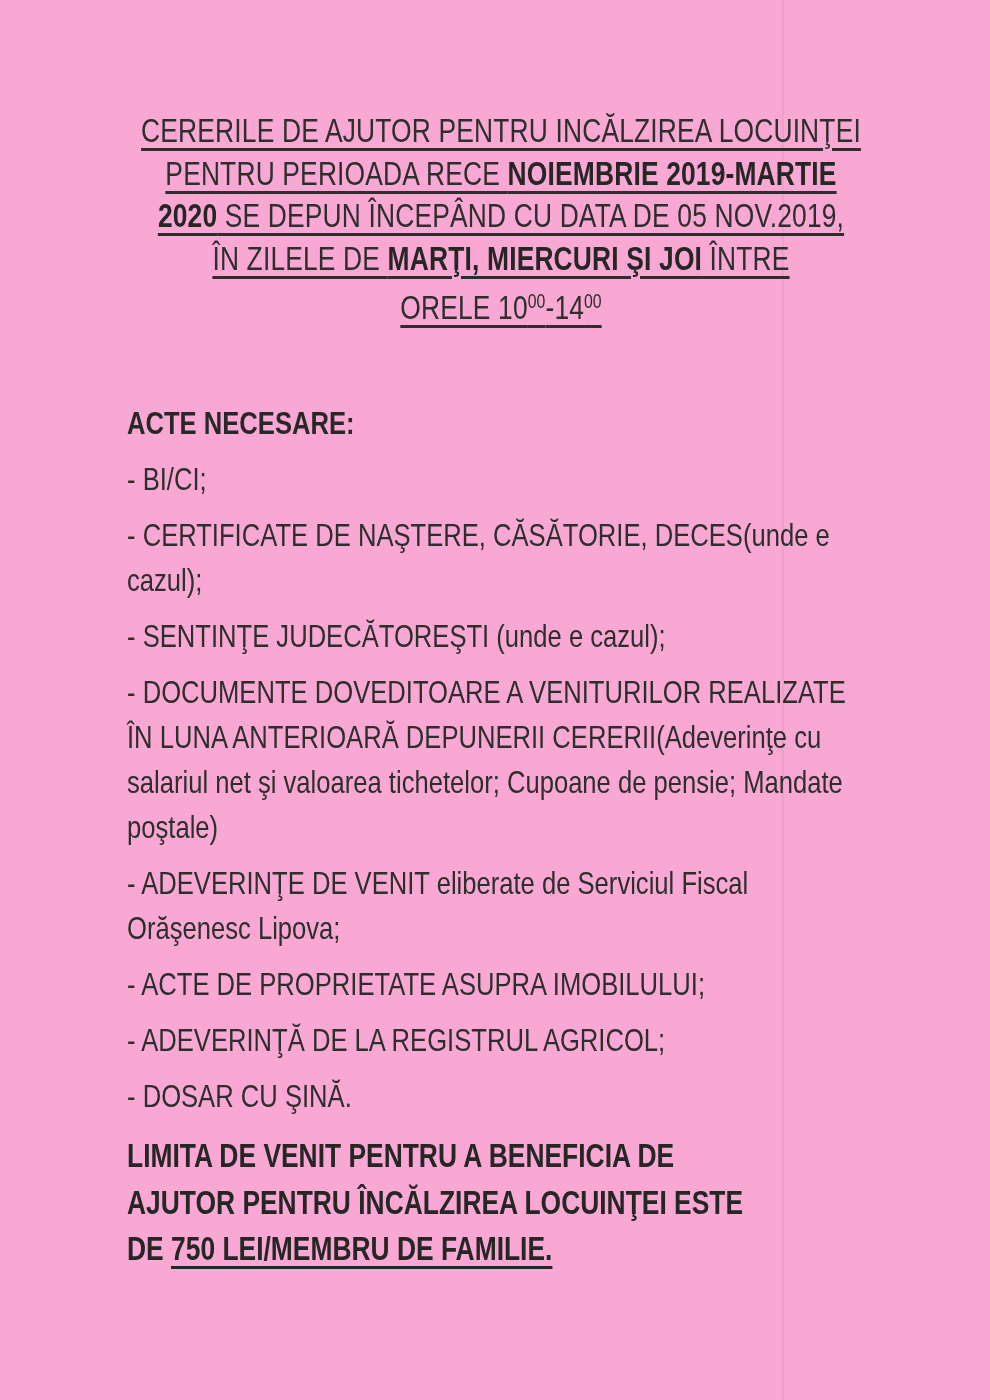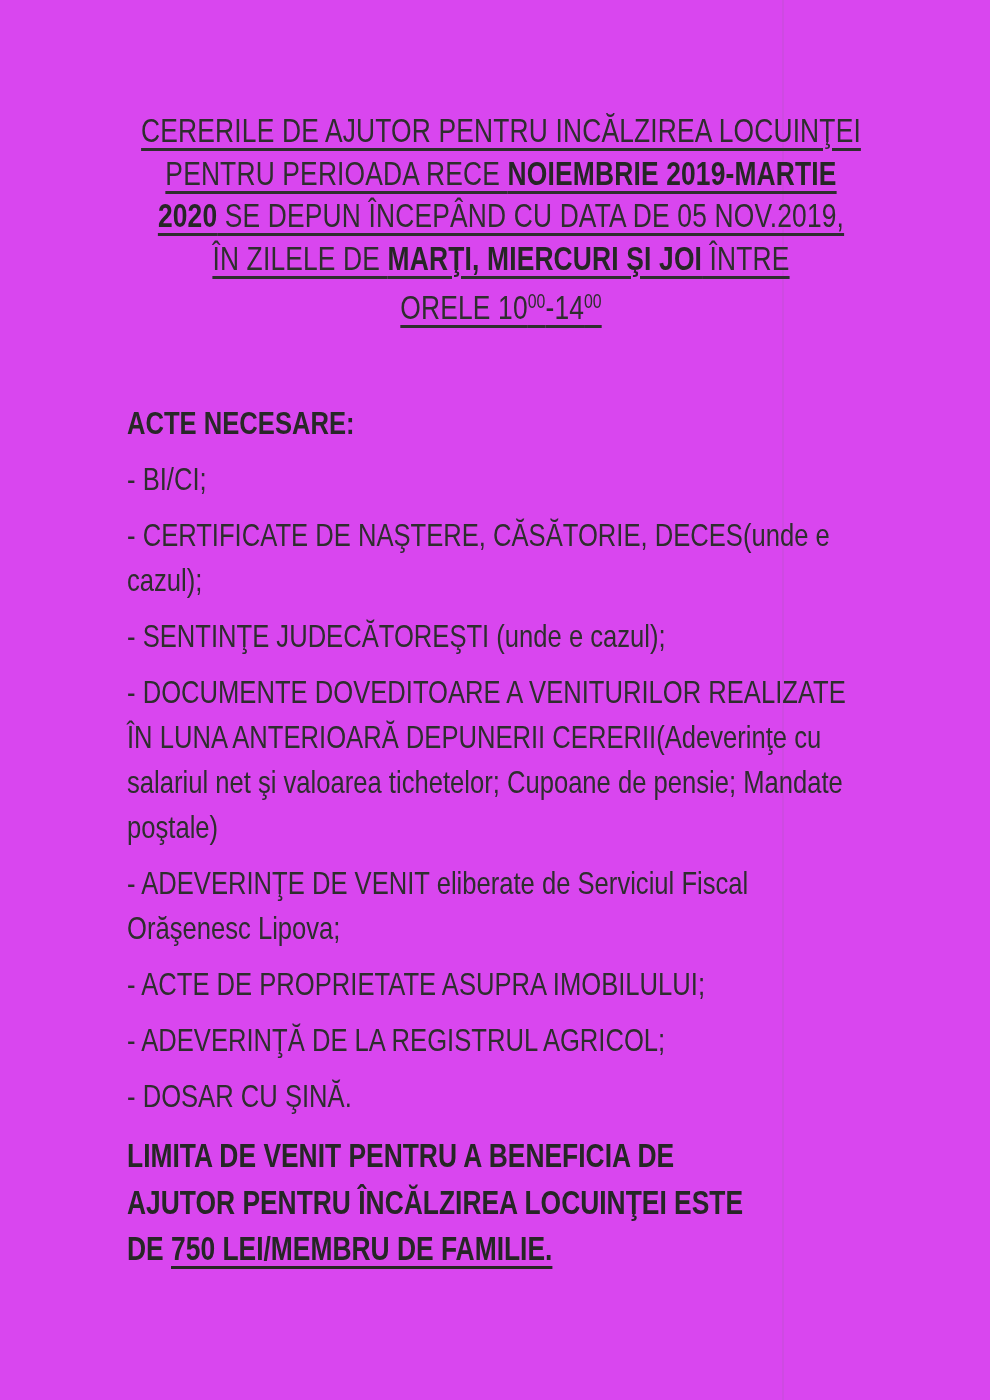--- a/index.html
+++ b/index.html
@@ -12,7 +12,7 @@
     position: relative;
     width: 990px;
     height: 1400px;
-    background: #d946ef;
+    background: #f9a8d4;
     overflow: hidden;
     font-family: "Liberation Sans", "DejaVu Sans", sans-serif;
     color: #2e2e2e;

